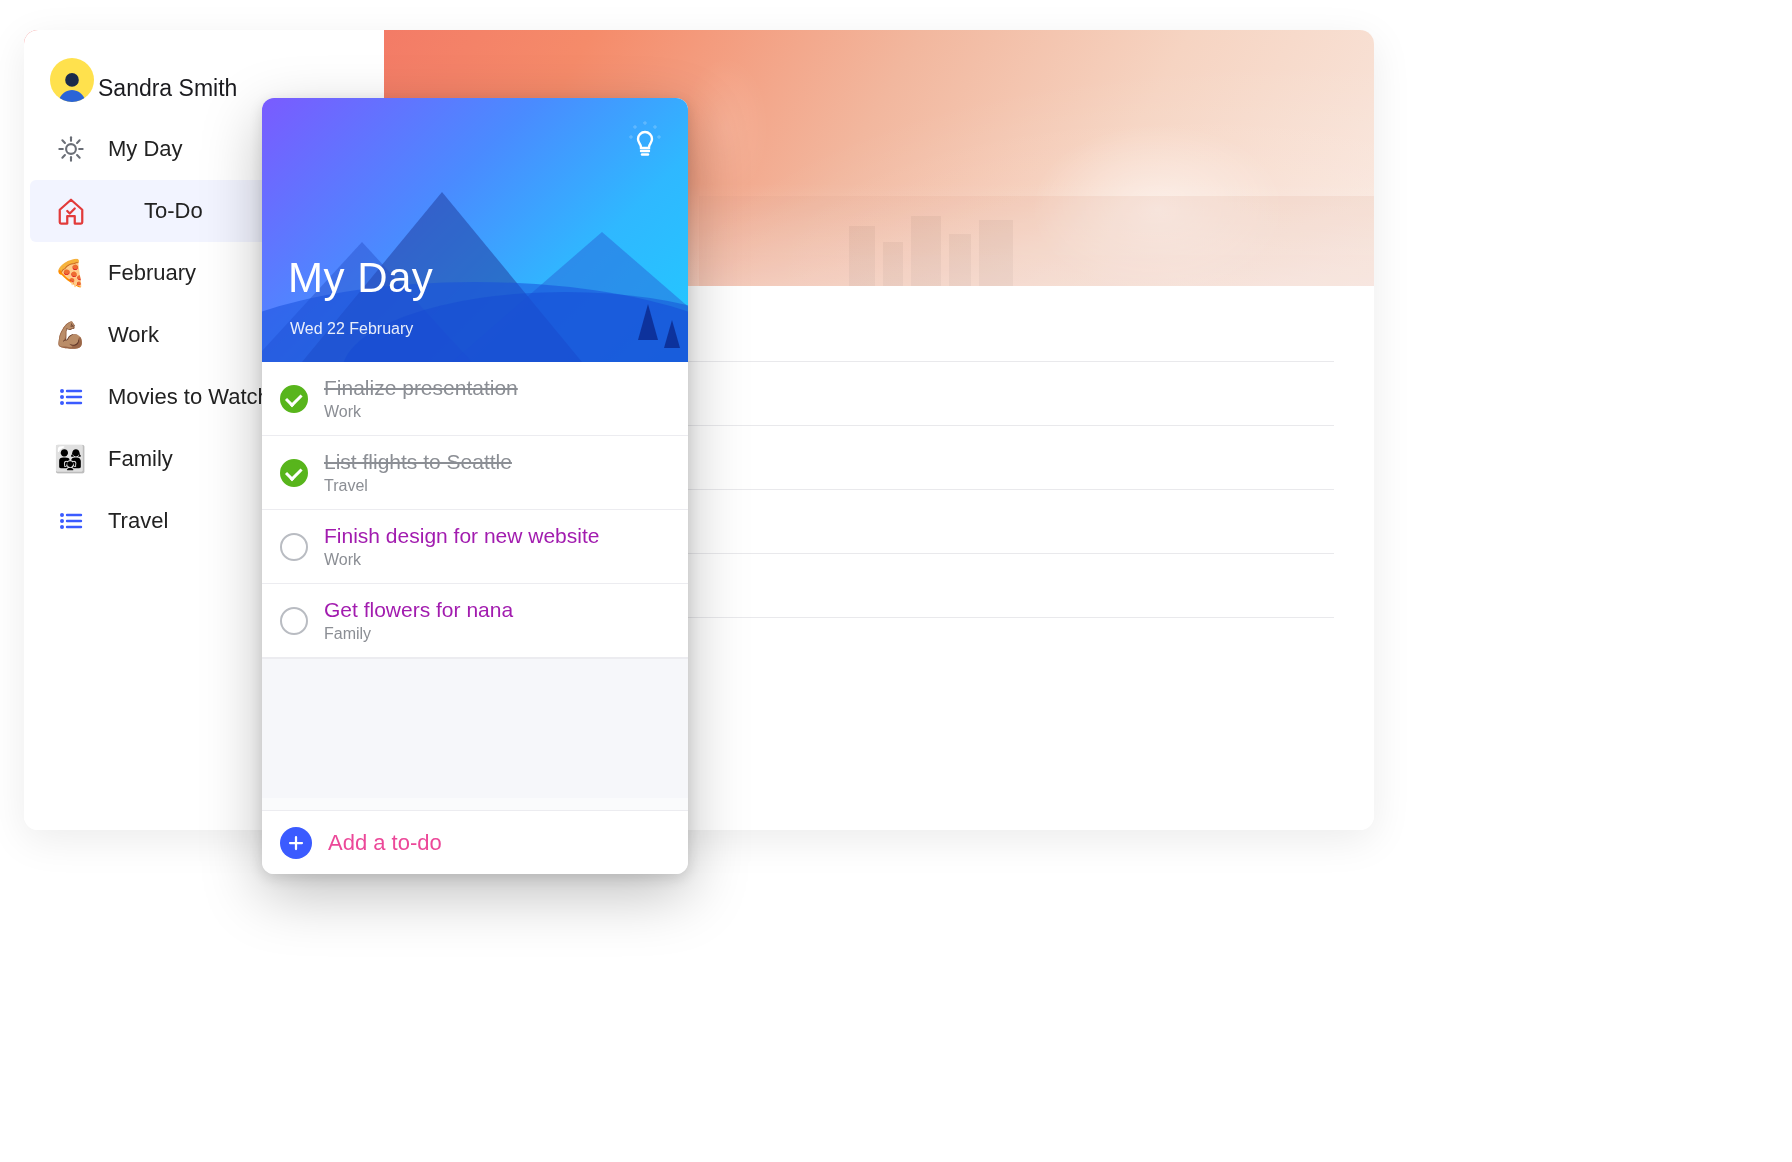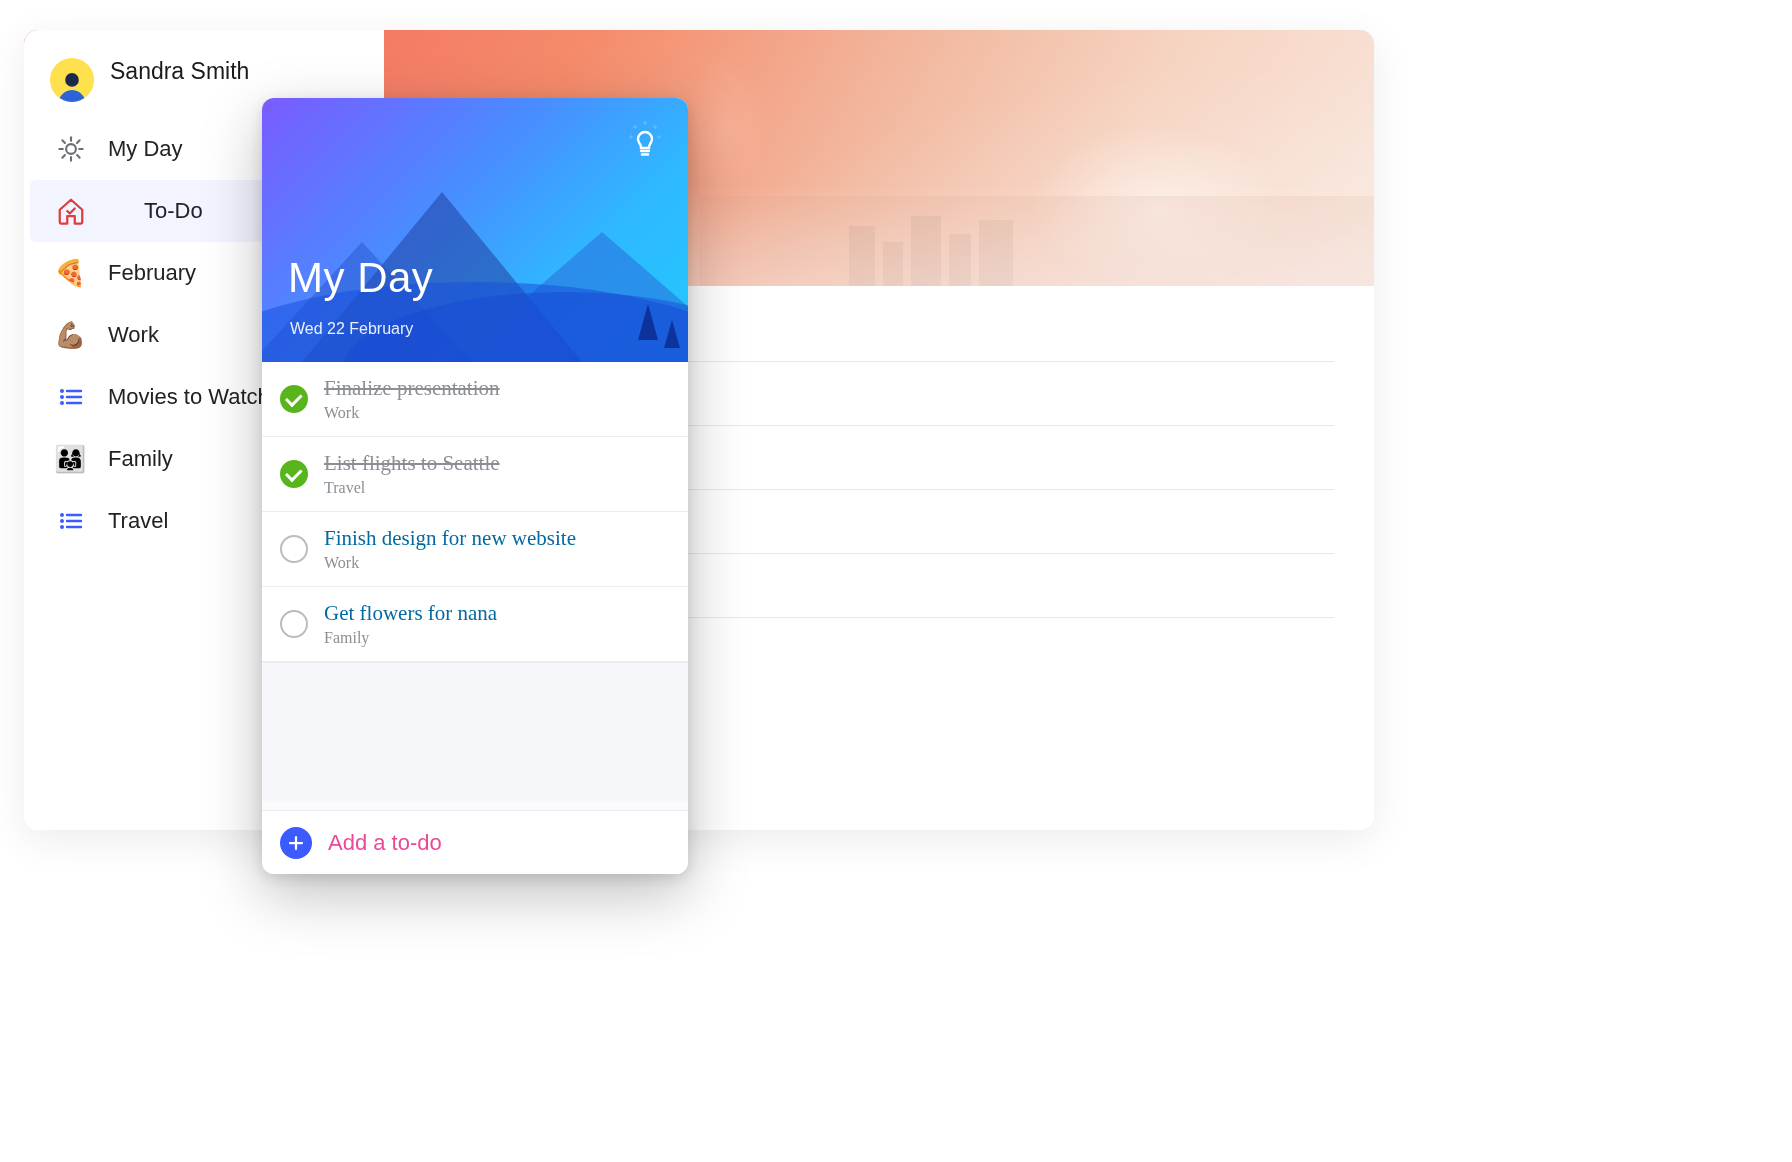--- a/index.html
+++ b/index.html
@@ -46,7 +46,7 @@
 
   
   .sidebar { position: absolute; left: 0; top: 0; bottom: 0; width: 360px; background: #fff; }
-  .profile { display: flex; align-items: flex-start; gap: 16px; padding: 28px 26px 10px 26px; }
+  .profile { display: flex; align-items: flex-end; gap: 4px; padding: 28px 26px 10px 26px; }
   .avatar { width: 44px; height: 44px; border-radius: 50%; background: #ffe14d; display: flex; align-items: flex-end; justify-content: center; overflow: hidden; }
   .avatar svg { width: 34px; height: 34px; }
   .profile-name { font-size: 23px; color: #1b1b1f; }

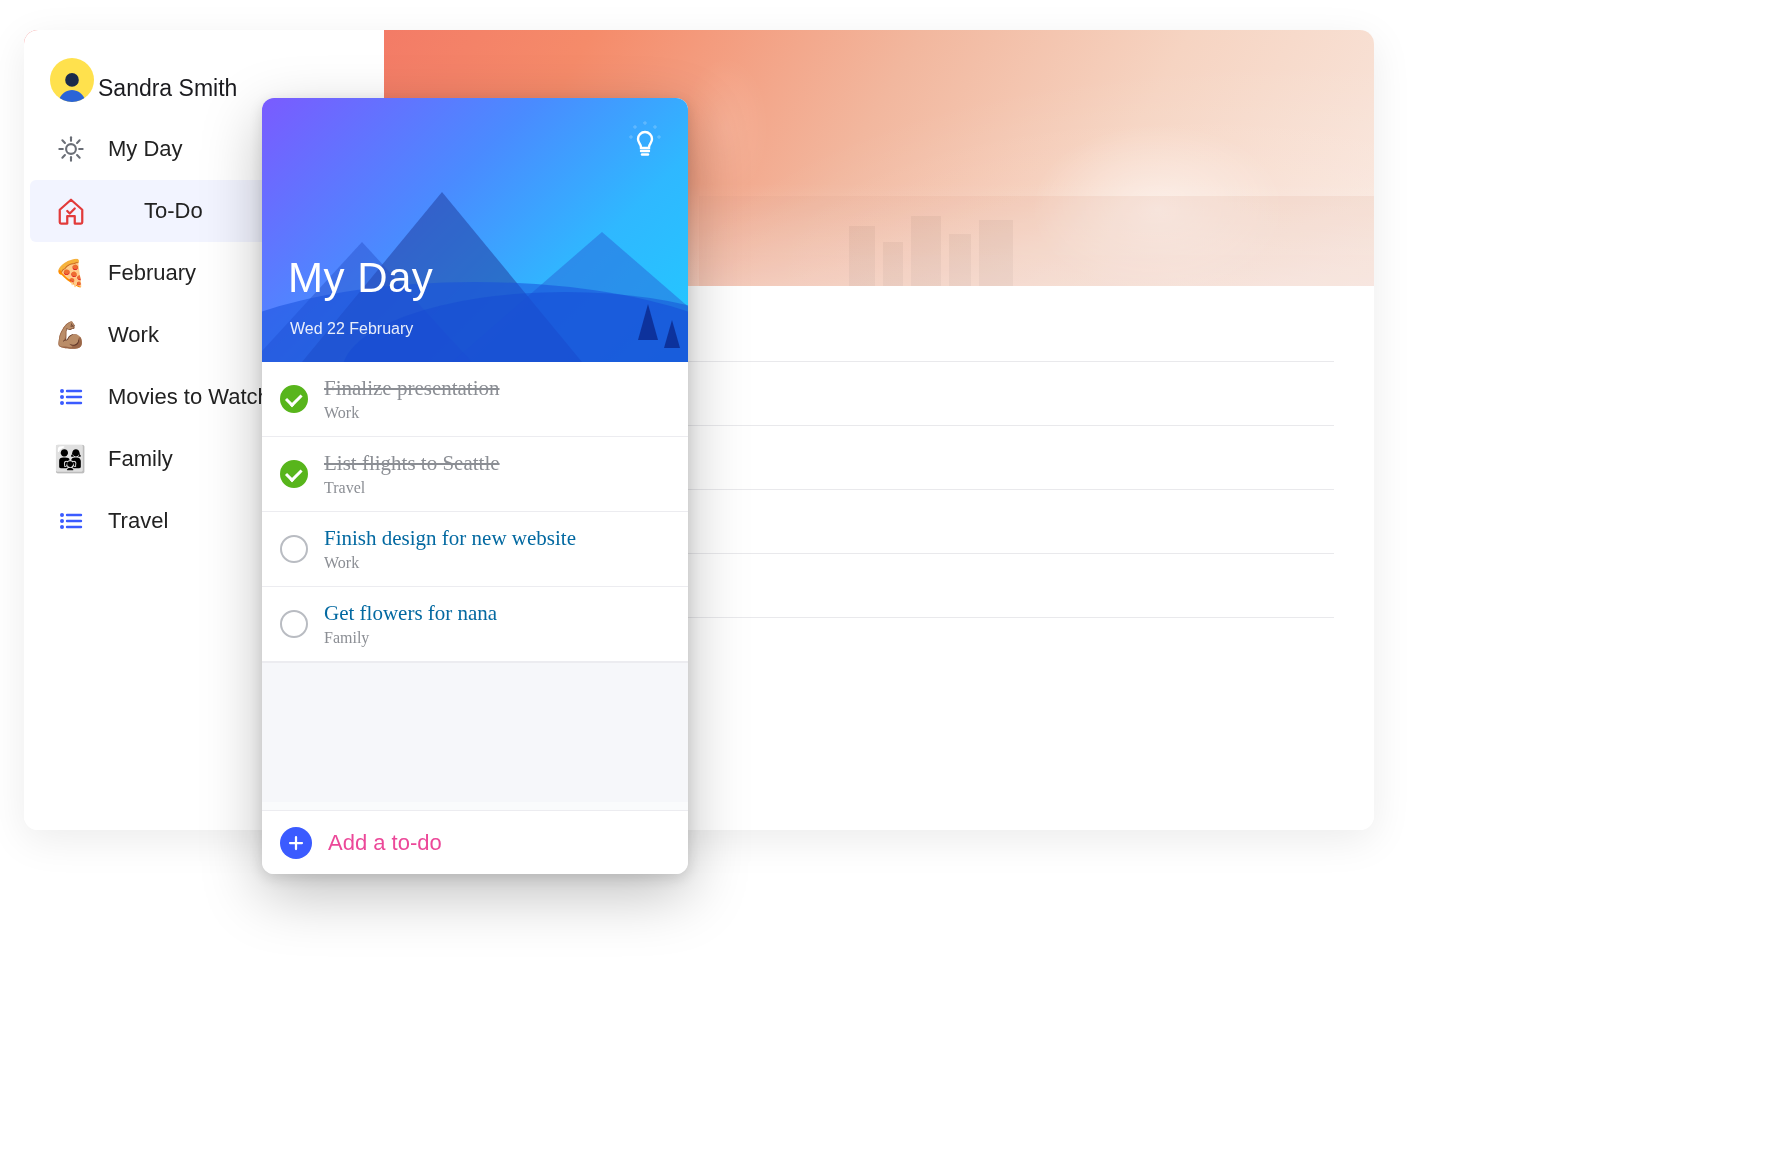--- a/index.html
+++ b/index.html
@@ -99,7 +99,7 @@
   .task .chk { width: 28px; height: 28px; border-radius: 50%; border: 2.5px solid #b9bcc2; flex: 0 0 auto; display: flex; align-items: center; justify-content: center; }
   .task.done .chk { background: #58b51c; border-color: #58b51c; }
   .task.done .chk::after { content: ""; width: 12px; height: 7px; border: 3px solid #fff; border-top: 0; border-right: 0; transform: rotate(-45deg) translateY(-1px); }
-  .task .tmain { display: flex; flex-direction: column; gap: 3px; font-family: Liberation Serif, serif; }
+  .task .tmain { display: flex; flex-direction: column; gap: 3px; }
   .task .ttitle { font-size: 21px; color: #0369a1; }
   .task.done .ttitle { color: #8b8e94; text-decoration: line-through; }
   .task .tlist  { font-size: 16px; color: #8b8e94; }

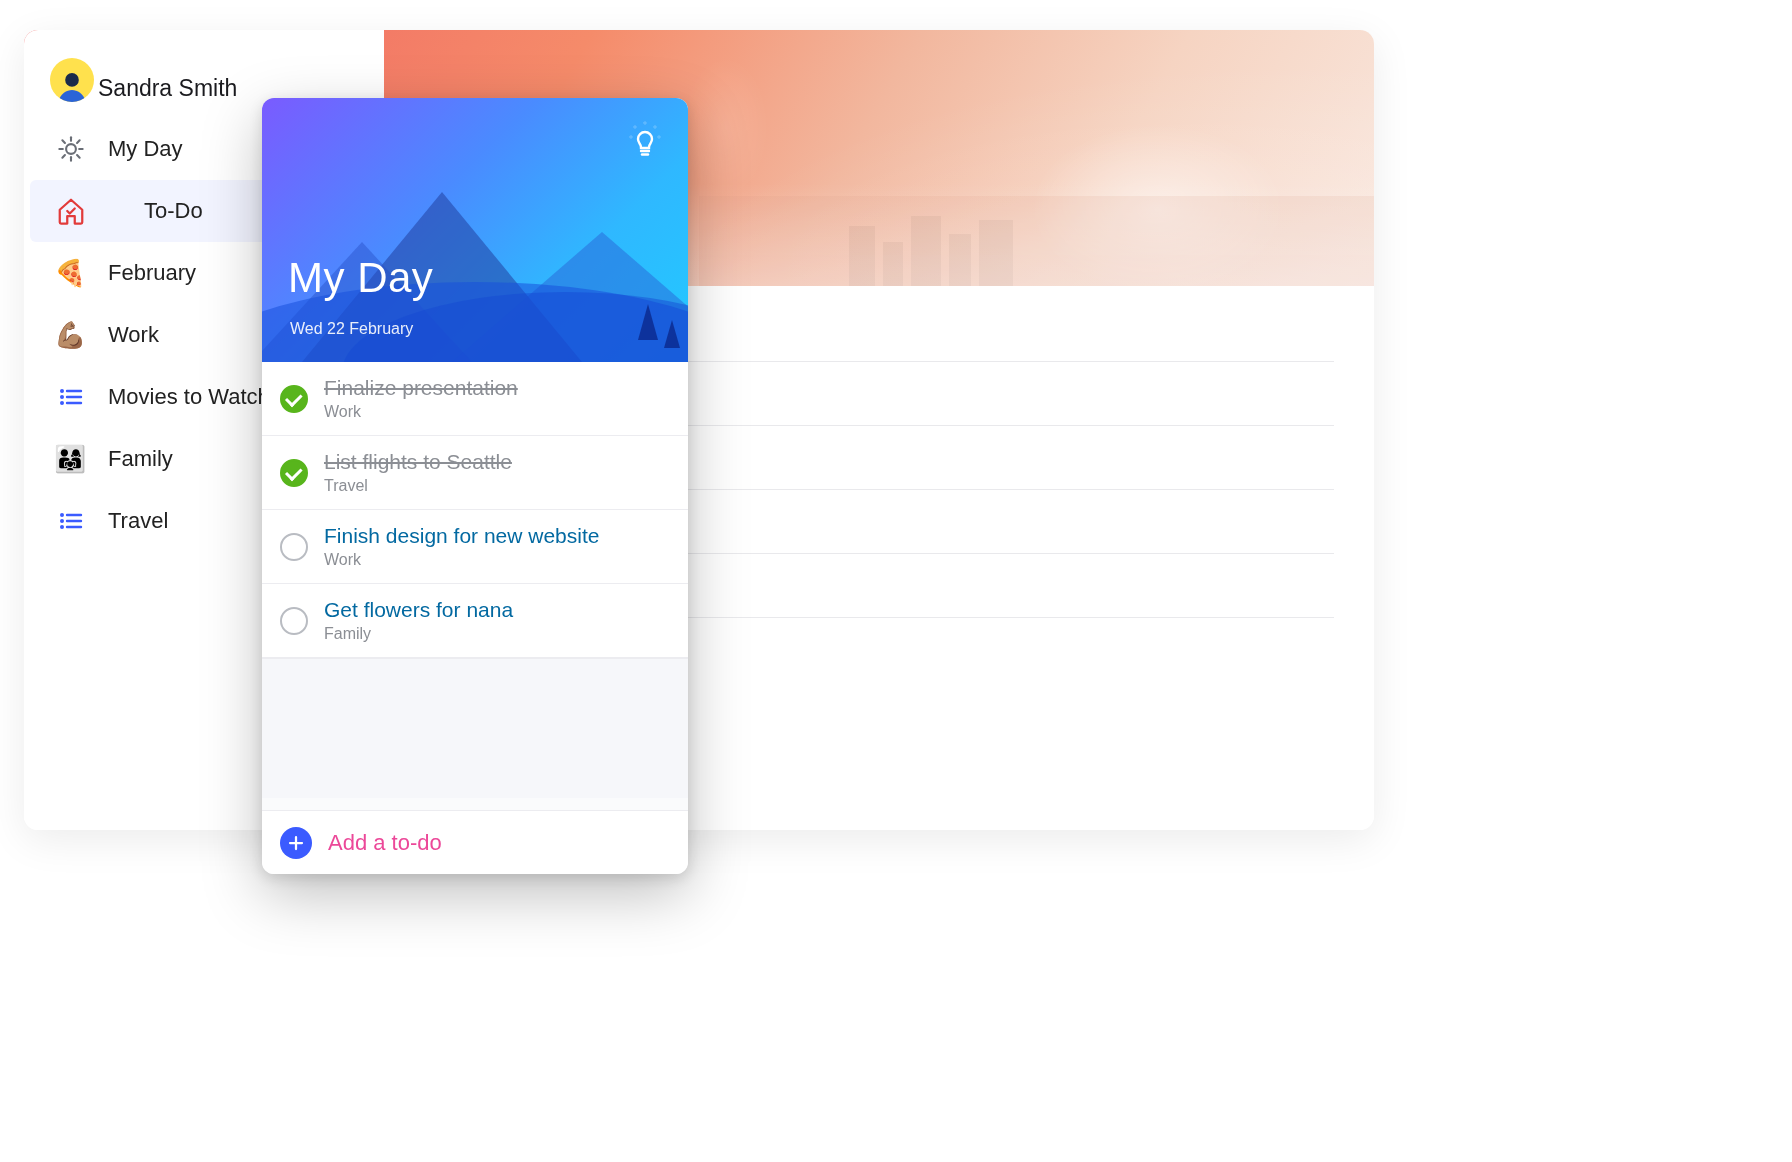--- a/index.html
+++ b/index.html
@@ -100,7 +100,7 @@
   .task.done .chk { background: #58b51c; border-color: #58b51c; }
   .task.done .chk::after { content: ""; width: 12px; height: 7px; border: 3px solid #fff; border-top: 0; border-right: 0; transform: rotate(-45deg) translateY(-1px); }
   .task .tmain { display: flex; flex-direction: column; gap: 3px; }
-  .task .ttitle { font-size: 21px; color: #0369a1; }
+  .task .ttitle { font-size: 21px; color: #a21caf; }
   .task.done .ttitle { color: #8b8e94; text-decoration: line-through; }
   .task .tlist  { font-size: 16px; color: #8b8e94; }
 

